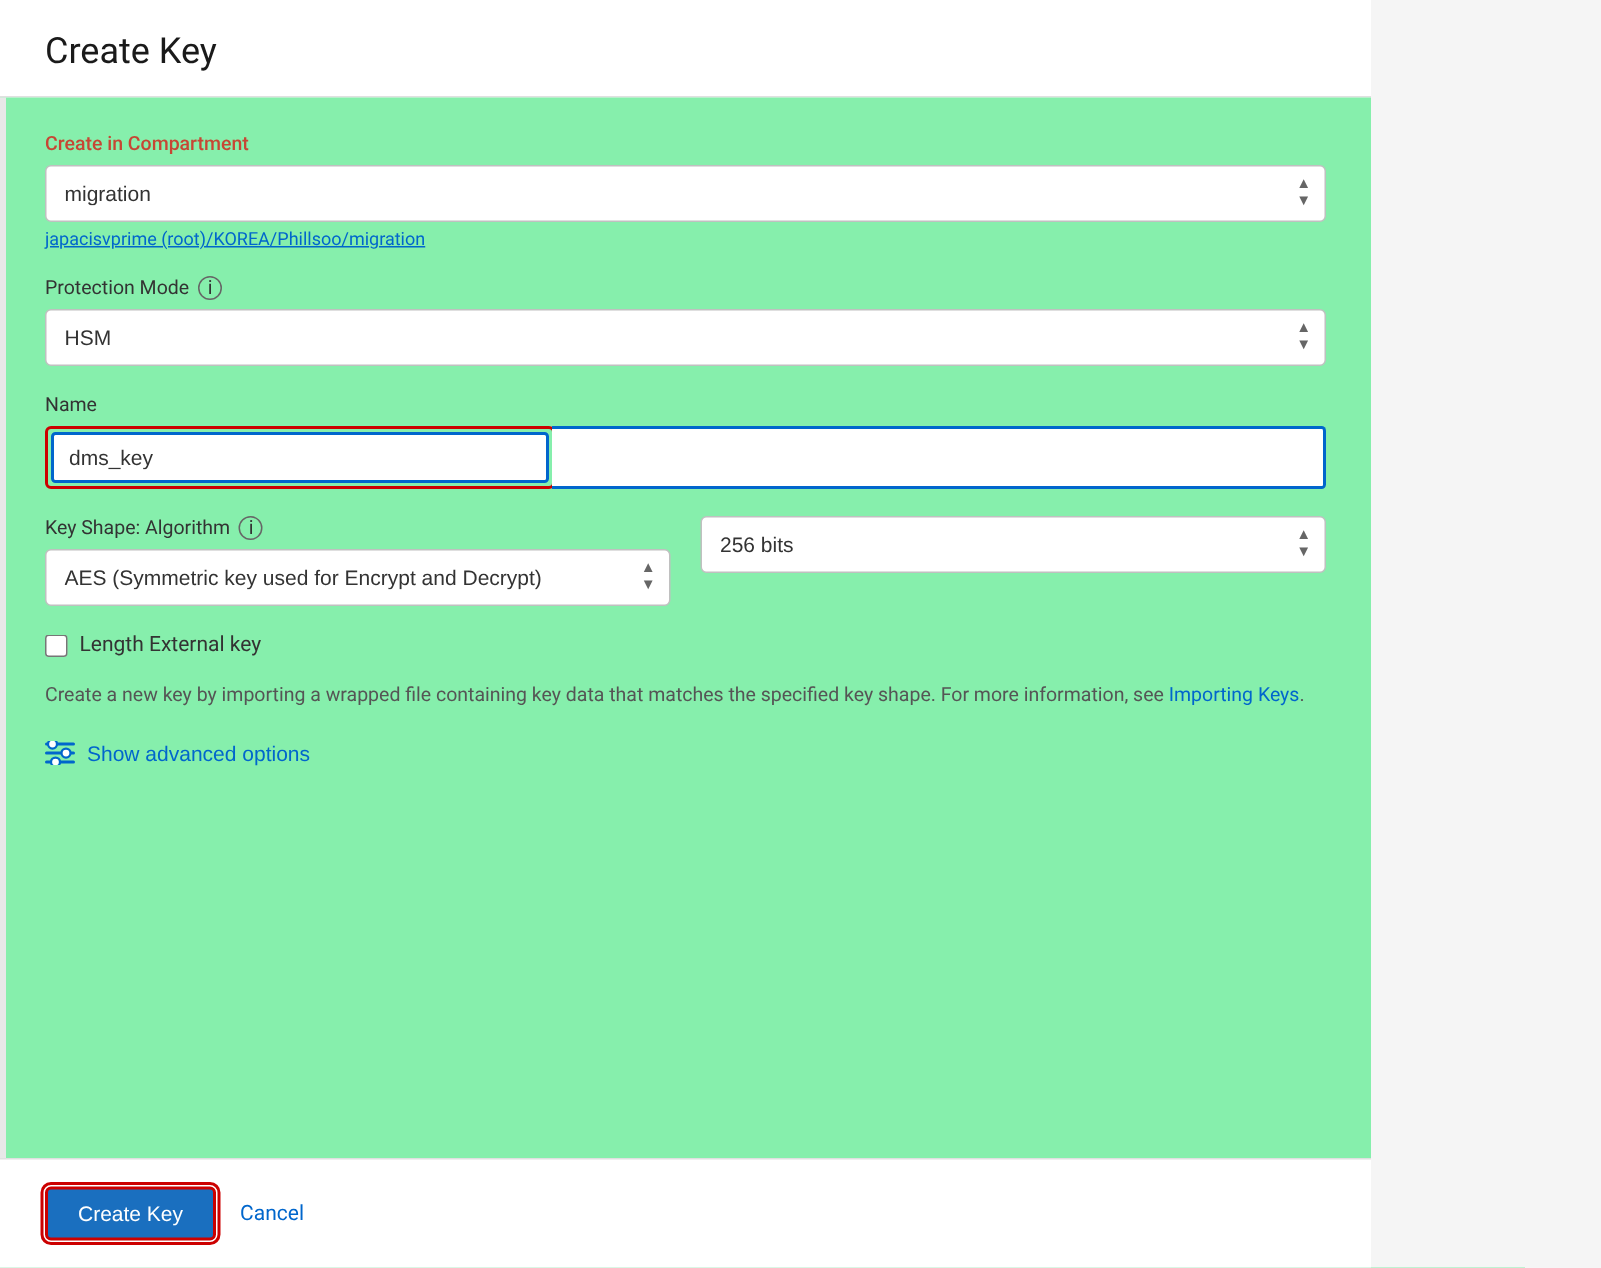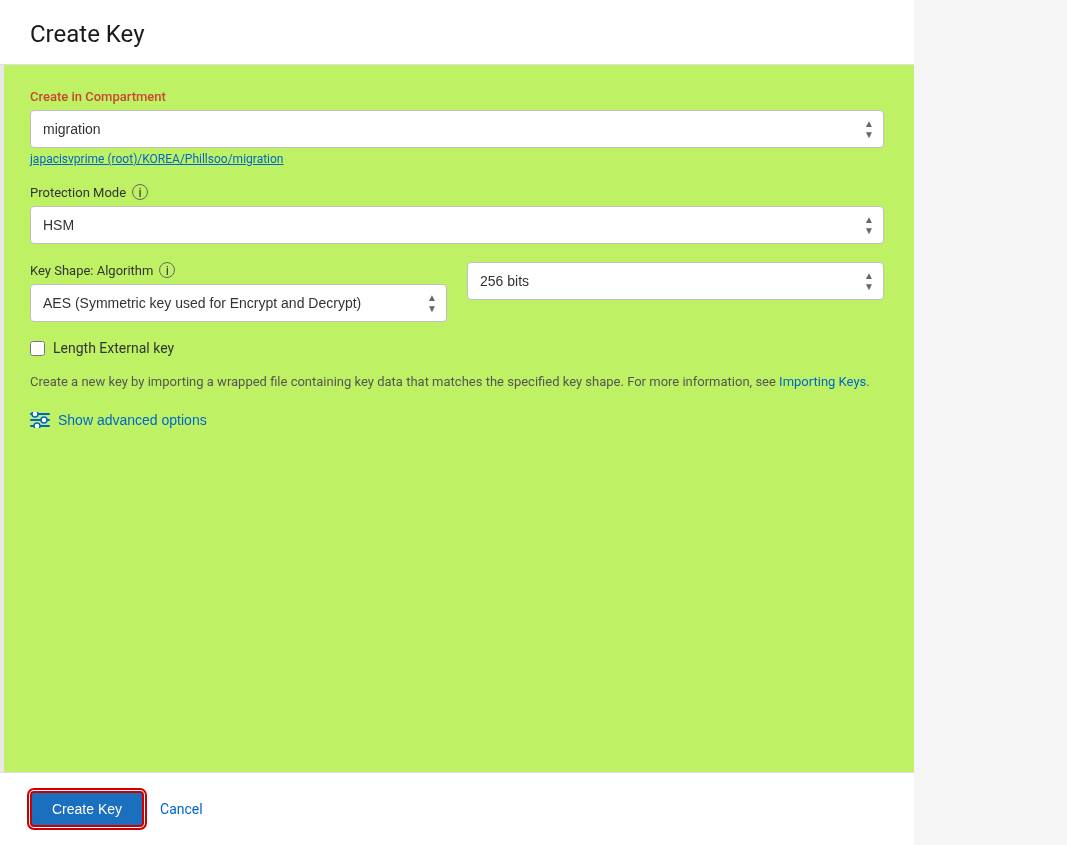--- a/index.html
+++ b/index.html
@@ -40,7 +40,7 @@
     .page-content {
       padding: 24px 30px;
       flex: 1;
-      background: #bef264;
+      background: #86efac;
       position: relative;
     }
 

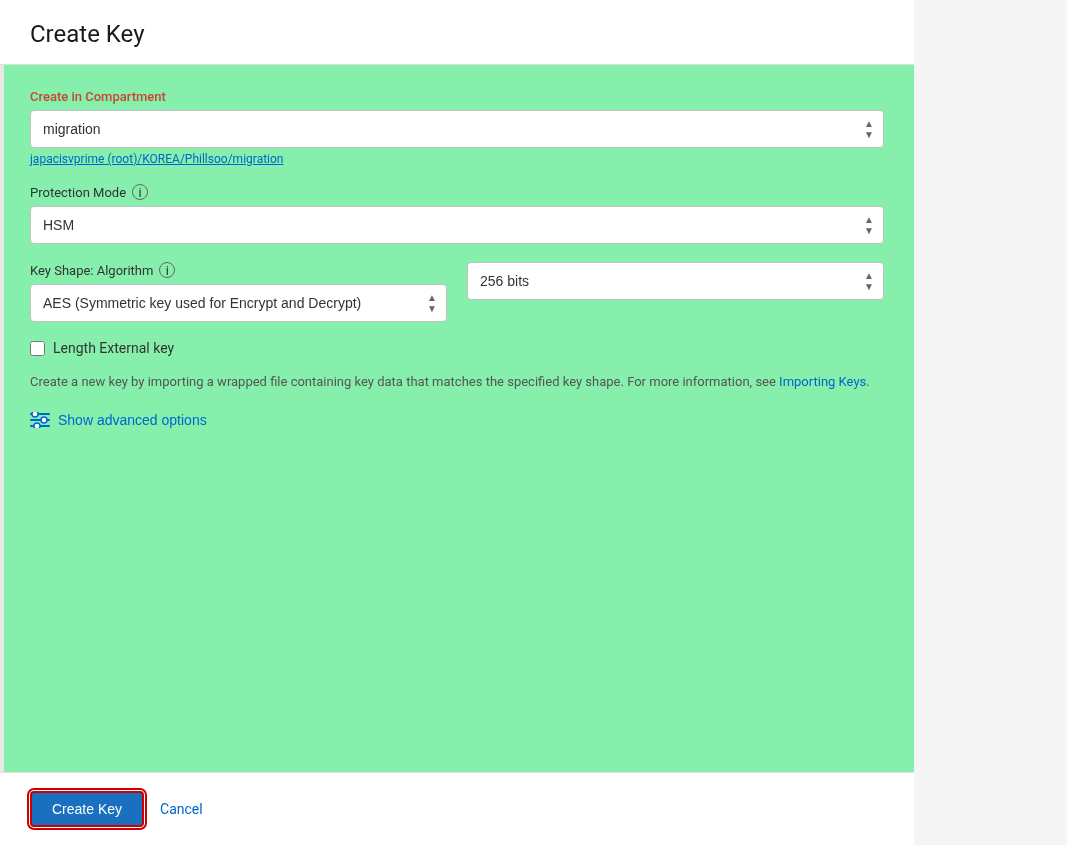--- a/index.html
+++ b/index.html
@@ -289,6 +289,17 @@
         </div>
       </div>
 
+      <div class="name-section">
+        <div class="name-label-row">
+          <span class="name-label">Name</span>
+        </div>
+        <div style="display: flex; align-items: stretch; width: 100%;">
+          <div style="border: 2px solid #cc0000; border-radius: 4px; padding: 2px; display: inline-flex; margin-right: 0; width: 340px; flex-shrink: 0;">
+            <input type="text" class="name-input-inner" value="dms_key" style="">
+          </div>
+          <input type="text" style="flex: 1 1 0%; padding: 7px 10px; border-top: 2px solid rgb(0, 102, 204); border-right: 2px solid rgb(0, 102, 204); border-bottom: 2px solid rgb(0, 102, 204); border-image: initial; border-left: none; border-radius: 0px 3px 3px 0px; font-size: 14px; color: rgb(51, 51, 51); background: rgb(255, 255, 255); outline: none; margin-left: -2px;" value="">
+        </div>
+      </div>
 
       <div class="two-col-row">
         <div class="field-group">

